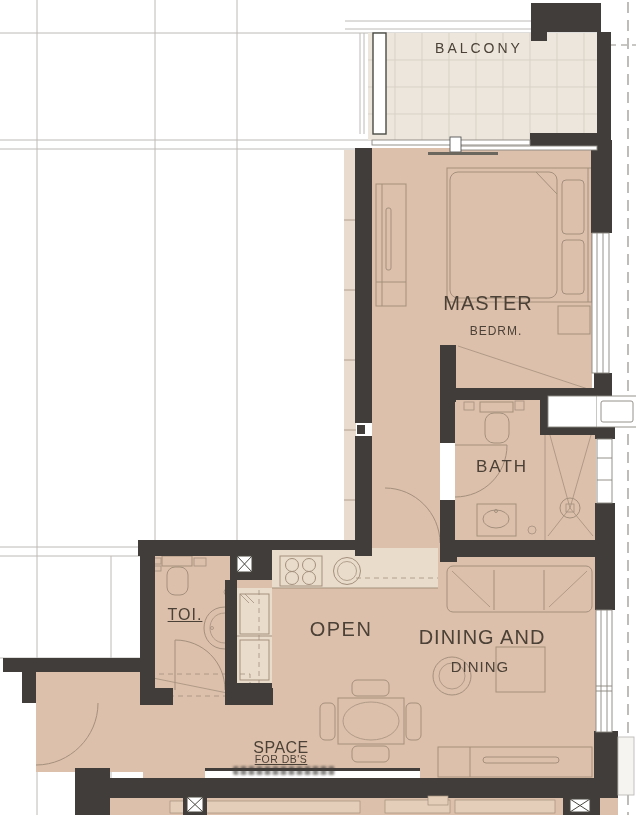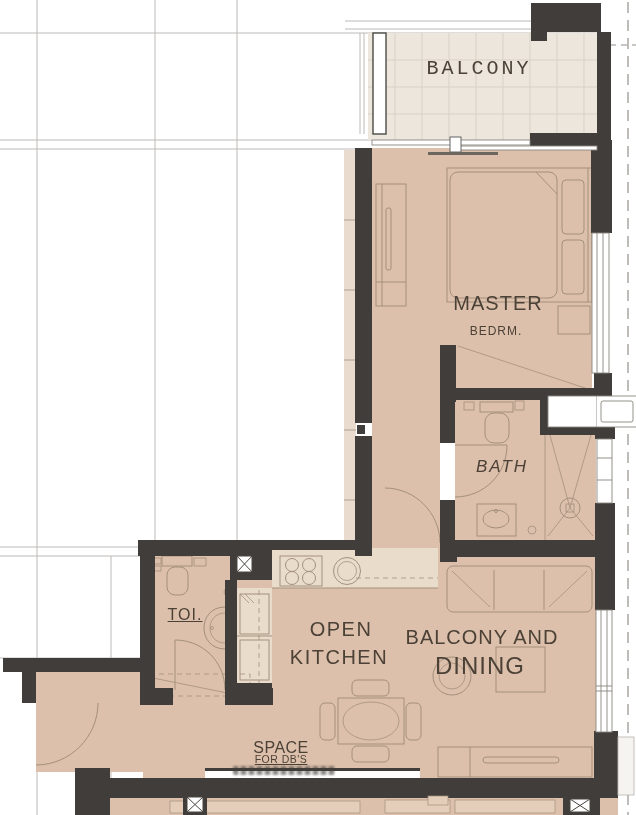--- a/index.html
+++ b/index.html
@@ -306,7 +306,7 @@
   </g>
 </svg>
 
-  <div class="label" style="left:479px;top:68px;font-size:20px;letter-spacing:3px;font-family:Liberation Mono, monospace;">BALCONY</div>
+  <div class="label" style="left:479px;top:48px;font-size:14px;letter-spacing:3px;">BALCONY</div>
   <div class="label" style="left:498px;top:303px;font-size:20px;letter-spacing:1px;">MASTER</div>
   <div class="label" style="left:496px;top:331px;font-size:12px;letter-spacing:1px;">BEDRM.</div>
   <div class="label" style="left:502px;top:467px;font-size:17px;letter-spacing:2px;font-style:italic;">BATH</div>

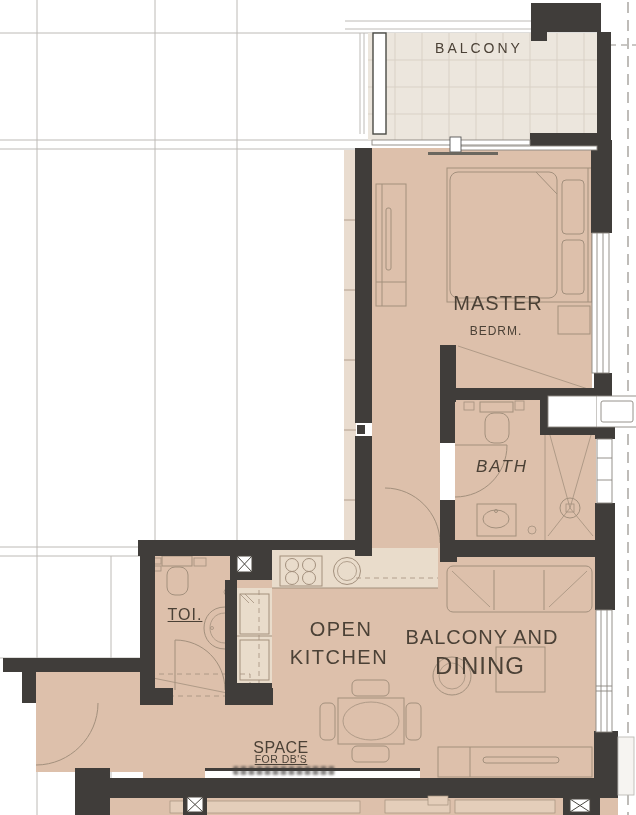--- a/index.html
+++ b/index.html
@@ -307,7 +307,7 @@
 </svg>
 
   <div class="label" style="left:479px;top:48px;font-size:14px;letter-spacing:3px;">BALCONY</div>
-  <div class="label" style="left:498px;top:303px;font-size:20px;letter-spacing:1px;">MASTER</div>
+  <div class="label" style="left:488px;top:303px;font-size:20px;letter-spacing:1px;">MASTER</div>
   <div class="label" style="left:496px;top:331px;font-size:12px;letter-spacing:1px;">BEDRM.</div>
   <div class="label" style="left:502px;top:467px;font-size:17px;letter-spacing:2px;font-style:italic;">BATH</div>
   <div class="label" style="left:185px;top:615px;font-size:16px;letter-spacing:1px;text-decoration:underline;">TOI.</div>

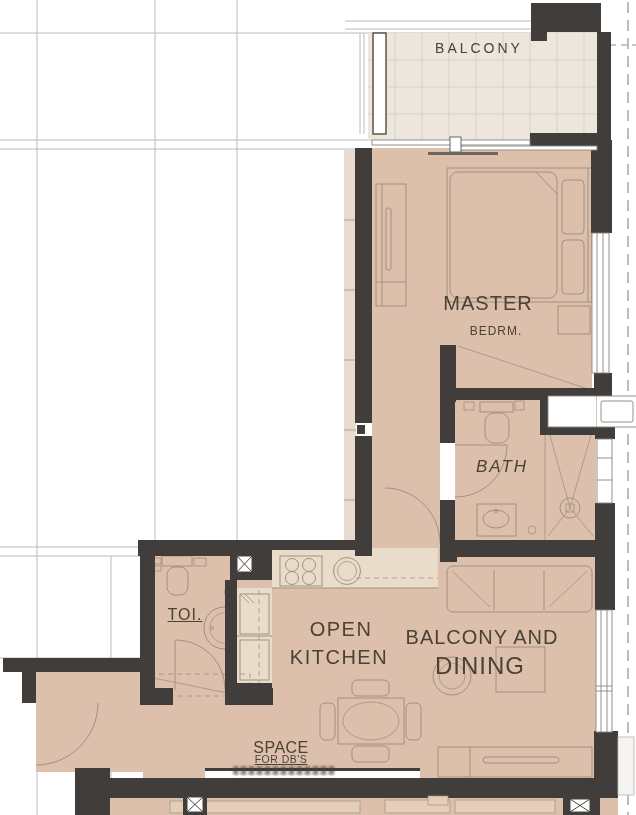--- a/index.html
+++ b/index.html
@@ -309,7 +309,7 @@
   <div class="label" style="left:479px;top:48px;font-size:14px;letter-spacing:3px;">BALCONY</div>
   <div class="label" style="left:488px;top:303px;font-size:20px;letter-spacing:1px;">MASTER</div>
   <div class="label" style="left:496px;top:331px;font-size:12px;letter-spacing:1px;">BEDRM.</div>
-  <div class="label" style="left:502px;top:467px;font-size:17px;letter-spacing:2px;font-style:italic;">BATH</div>
+  <div class="label" style="left:502px;top:467px;font-size:17px;letter-spacing:2px;">BATH</div>
   <div class="label" style="left:185px;top:615px;font-size:16px;letter-spacing:1px;text-decoration:underline;">TOI.</div>
   <div class="label" style="left:341px;top:629px;font-size:20px;letter-spacing:1.5px;">OPEN</div>
   <div class="label" style="left:339px;top:657px;font-size:20px;letter-spacing:1.5px;">KITCHEN</div>

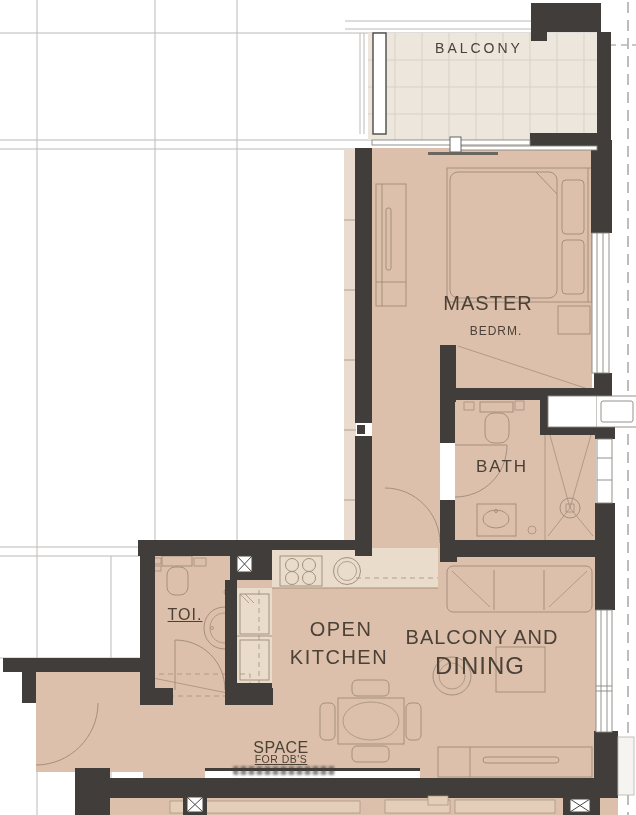--- a/index.html
+++ b/index.html
@@ -313,7 +313,7 @@
   <div class="label" style="left:185px;top:615px;font-size:16px;letter-spacing:1px;text-decoration:underline;">TOI.</div>
   <div class="label" style="left:341px;top:629px;font-size:20px;letter-spacing:1.5px;">OPEN</div>
   <div class="label" style="left:339px;top:657px;font-size:20px;letter-spacing:1.5px;">KITCHEN</div>
-  <div class="label" style="left:482px;top:637px;font-size:20px;letter-spacing:1px;">BALCONY AND</div>
+  <div class="label" style="left:482px;top:637px;font-size:20px;letter-spacing:1px;">DINING AND</div>
   <div class="label" style="left:480px;top:666px;font-size:24px;letter-spacing:1px;">DINING</div>
   <div class="label" style="left:281px;top:748px;font-size:16px;letter-spacing:0.5px;">SPACE</div>
   <div class="label" style="left:281px;top:759px;font-size:10.5px;letter-spacing:0.5px;text-decoration:underline;">FOR DB'S</div>

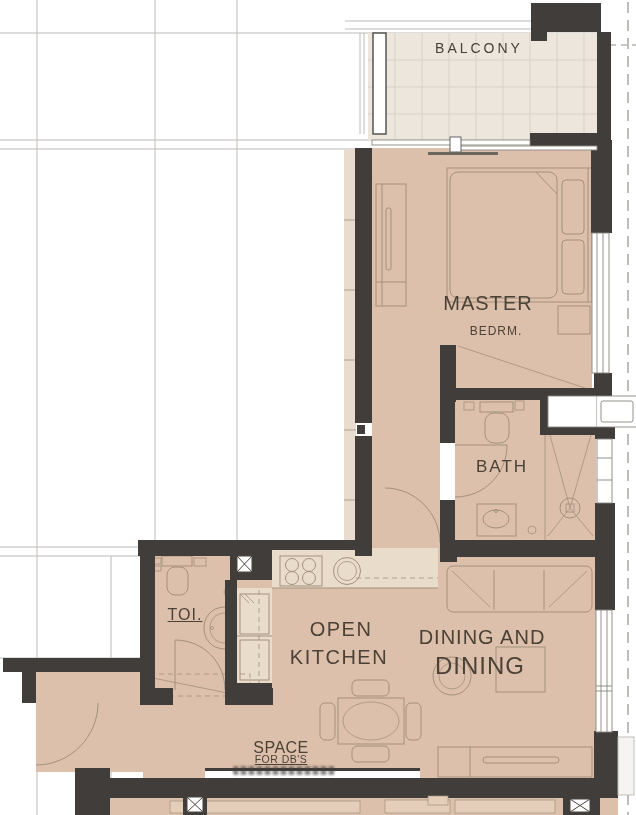--- a/index.html
+++ b/index.html
@@ -312,7 +312,6 @@
   <div class="label" style="left:502px;top:467px;font-size:17px;letter-spacing:2px;">BATH</div>
   <div class="label" style="left:185px;top:615px;font-size:16px;letter-spacing:1px;text-decoration:underline;">TOI.</div>
   <div class="label" style="left:341px;top:629px;font-size:20px;letter-spacing:1.5px;">OPEN</div>
-  <div class="label" style="left:339px;top:657px;font-size:20px;letter-spacing:1.5px;">KITCHEN</div>
   <div class="label" style="left:482px;top:637px;font-size:20px;letter-spacing:1px;">DINING AND</div>
   <div class="label" style="left:480px;top:666px;font-size:24px;letter-spacing:1px;">DINING</div>
   <div class="label" style="left:281px;top:748px;font-size:16px;letter-spacing:0.5px;">SPACE</div>

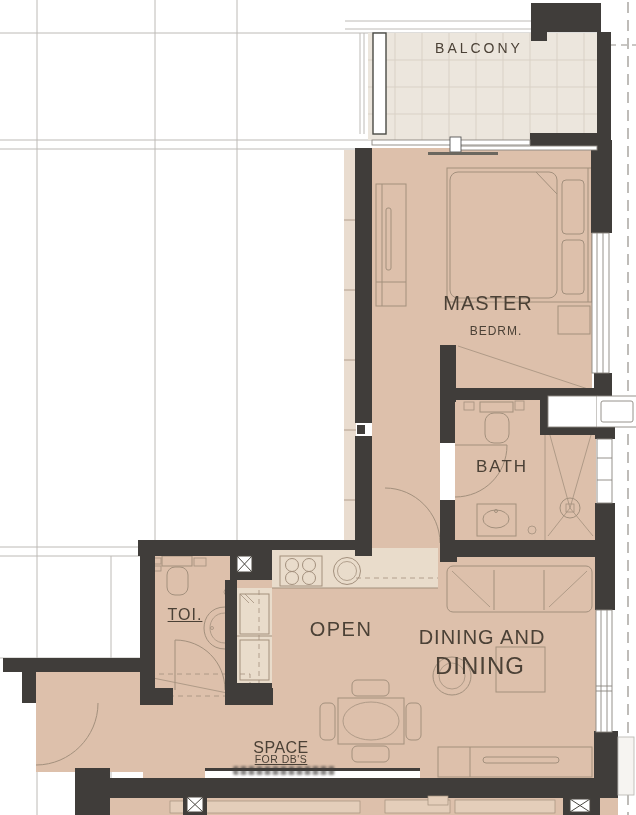--- a/index.html
+++ b/index.html
@@ -313,7 +313,7 @@
   <div class="label" style="left:185px;top:615px;font-size:16px;letter-spacing:1px;text-decoration:underline;">TOI.</div>
   <div class="label" style="left:341px;top:629px;font-size:20px;letter-spacing:1.5px;">OPEN</div>
   <div class="label" style="left:482px;top:637px;font-size:20px;letter-spacing:1px;">DINING AND</div>
-  <div class="label" style="left:480px;top:666px;font-size:24px;letter-spacing:1px;">DINING</div>
+  <div class="label" style="left:480px;top:666px;font-size:15px;letter-spacing:1px;">DINING</div>
   <div class="label" style="left:281px;top:748px;font-size:16px;letter-spacing:0.5px;">SPACE</div>
   <div class="label" style="left:281px;top:759px;font-size:10.5px;letter-spacing:0.5px;text-decoration:underline;">FOR DB'S</div>
   <div class="smudge"></div>

